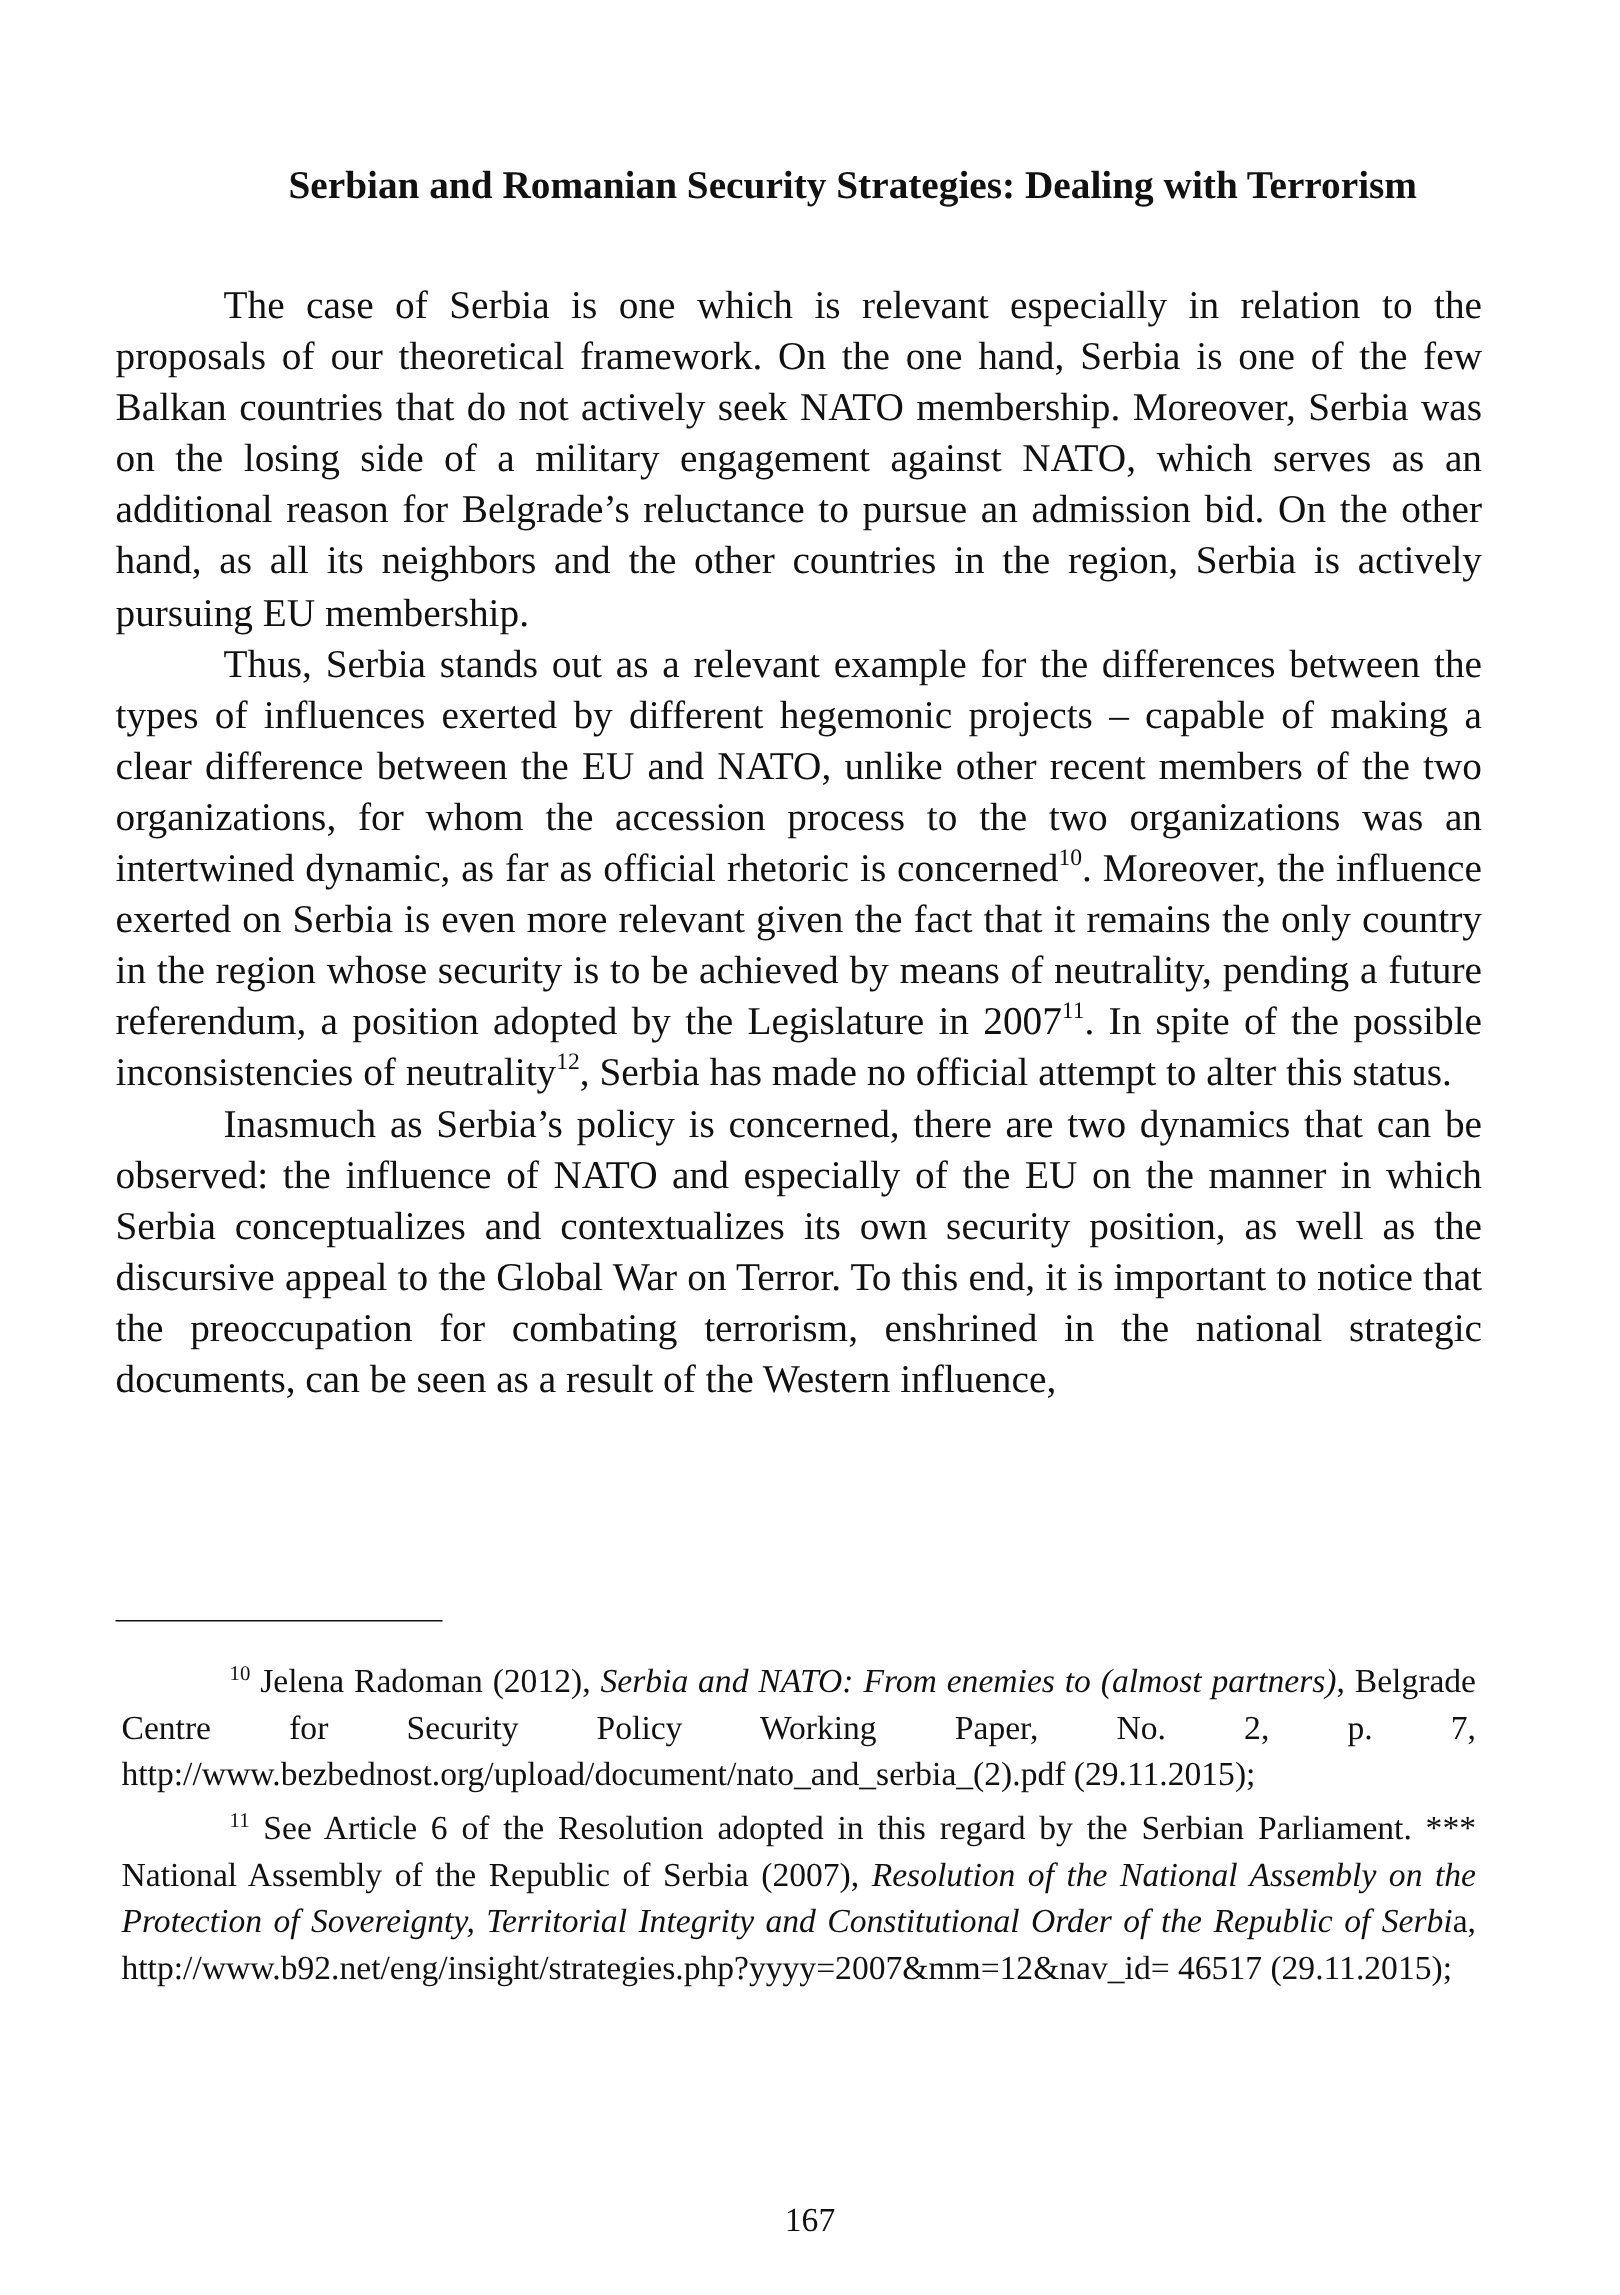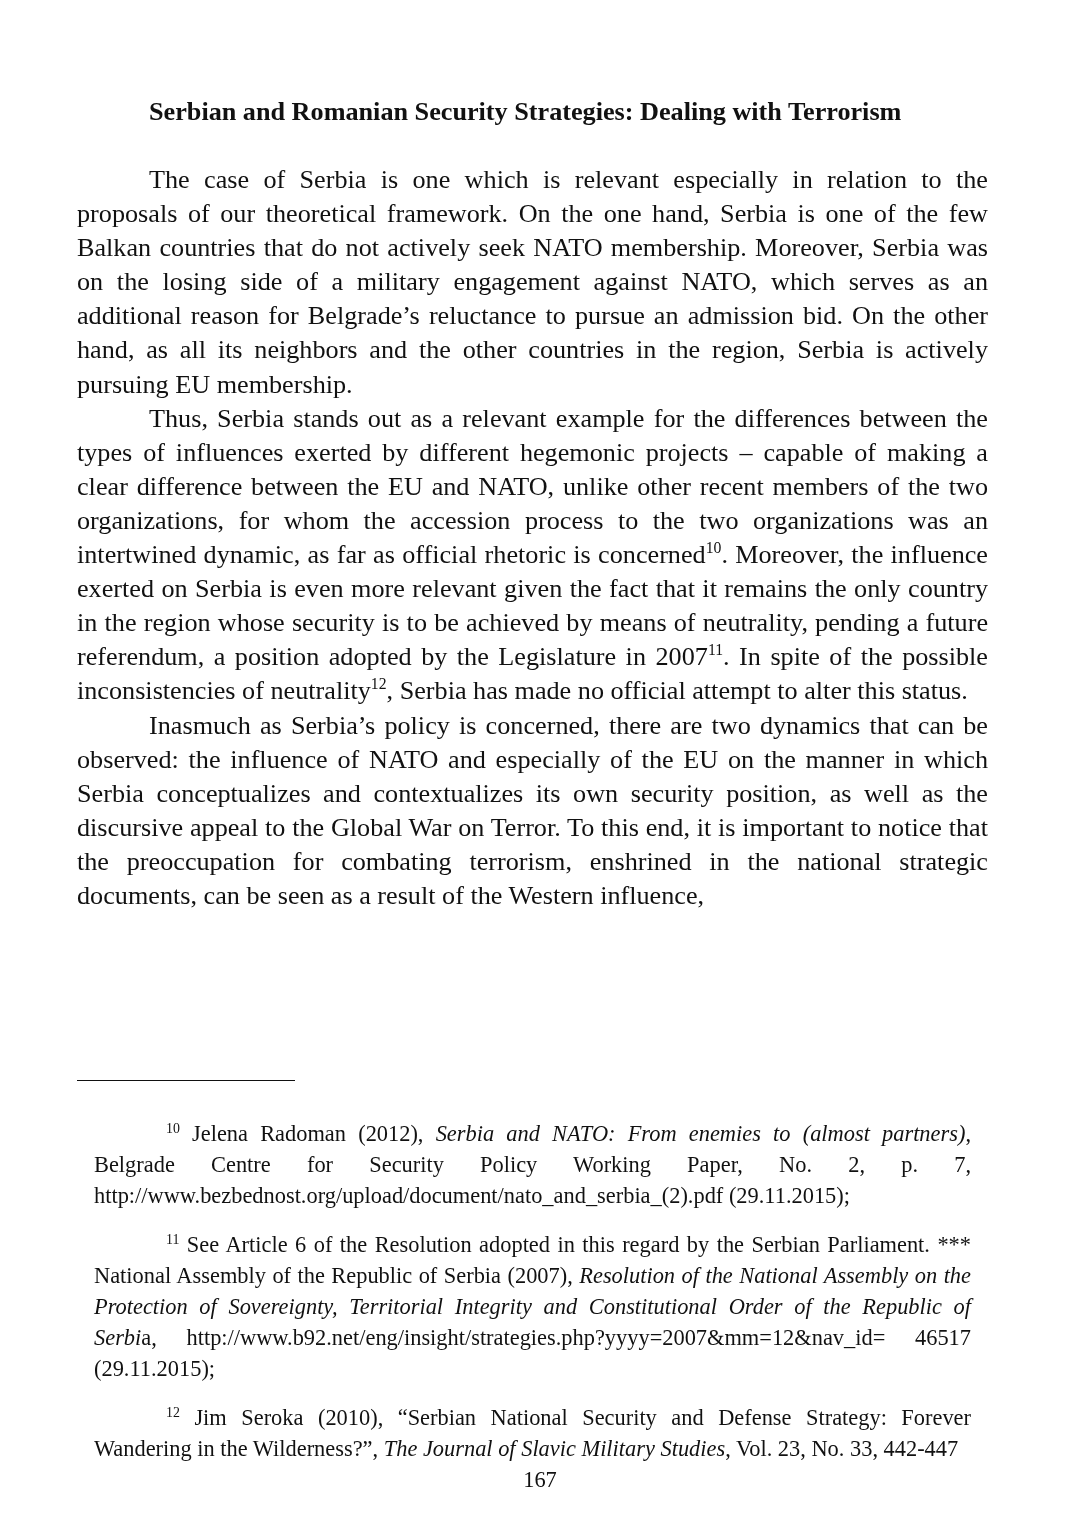--- a/index.html
+++ b/index.html
@@ -16,7 +16,7 @@
   .indent { text-indent: 72px; }
   .heading {
     font-weight: bold; font-size: 26.2px; line-height: 34px;
-    margin: 0; padding-left: 72px; white-space: nowrap;
+    margin: 12px; padding-left: 72px; white-space: nowrap; text-align: center;
   }
   sup { font-size: 0.6em; line-height: 0; vertical-align: 0.65em; }
   .rule { position: absolute; left: 77px; top: 1080px; width: 218px; height: 0; border-top: 1.6px solid #111; }

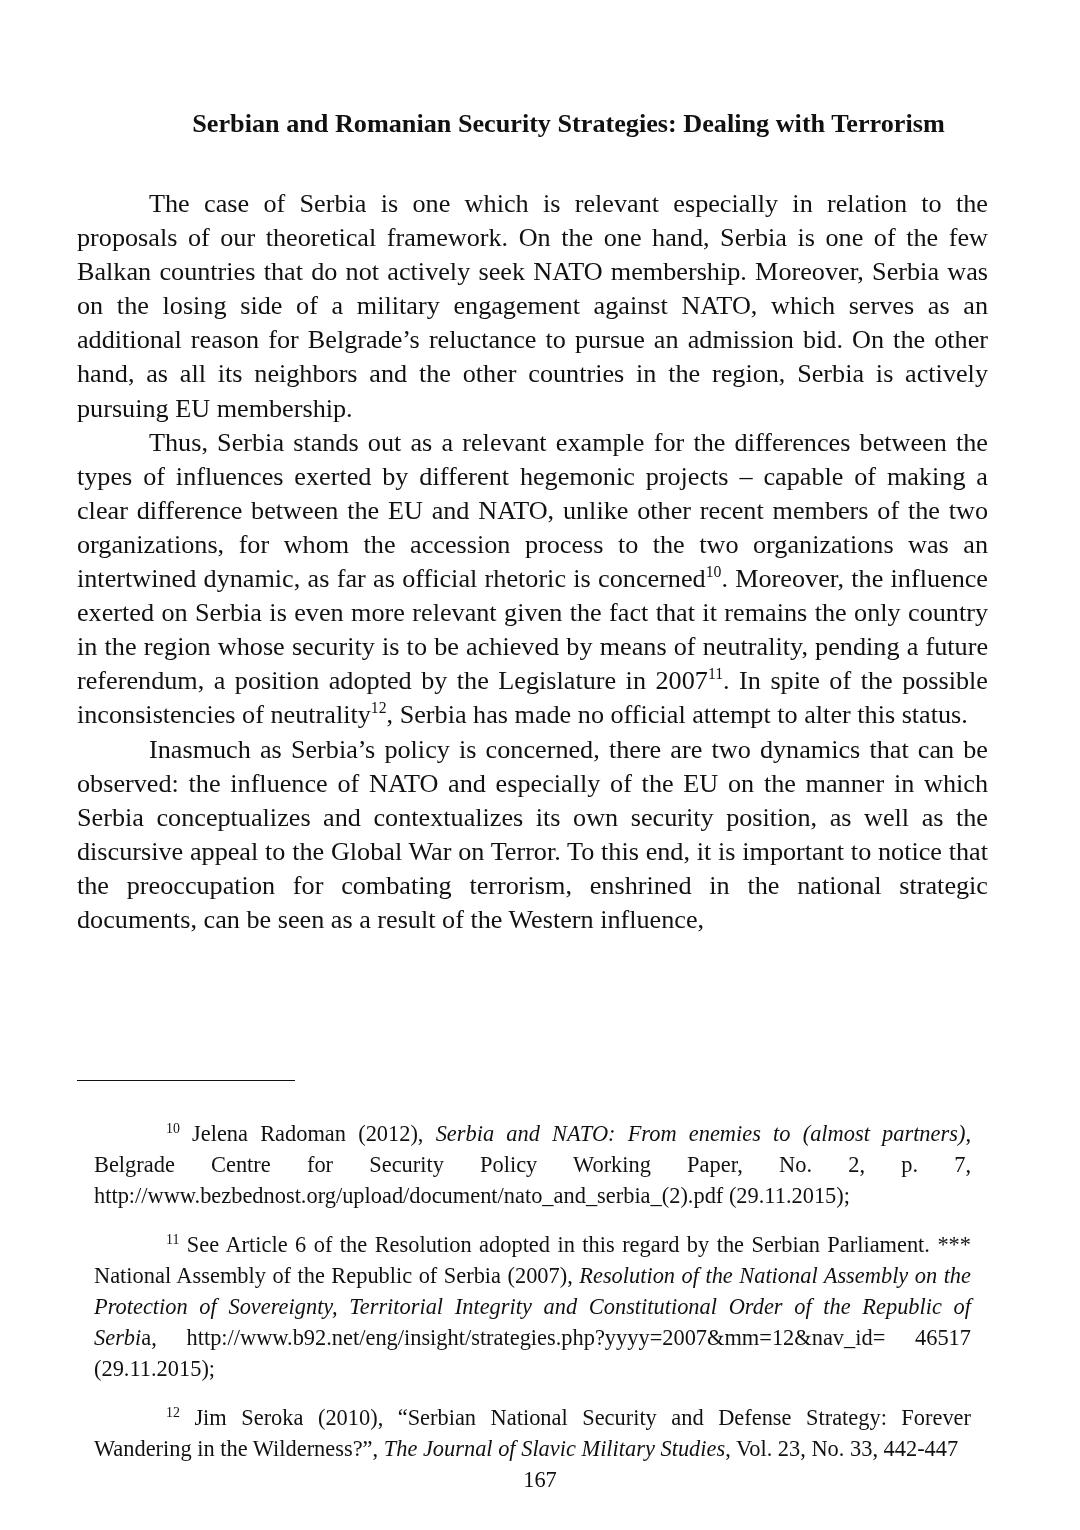--- a/index.html
+++ b/index.html
@@ -22,7 +22,7 @@
   .rule { position: absolute; left: 77px; top: 1080px; width: 218px; height: 0; border-top: 1.6px solid #111; }
   .notes { position: absolute; left: 77px; top: 1101px; width: 911px; }
   .note {
-    font-size: 22.4px; line-height: 31.2px; text-align: justify; margin: 17px;
+    font-size: 22.4px; line-height: 31.2px; text-align: justify; margin: 4px;
     text-indent: 72px;
   }
   .note sup { font-size: 0.62em; vertical-align: 0.6em; }

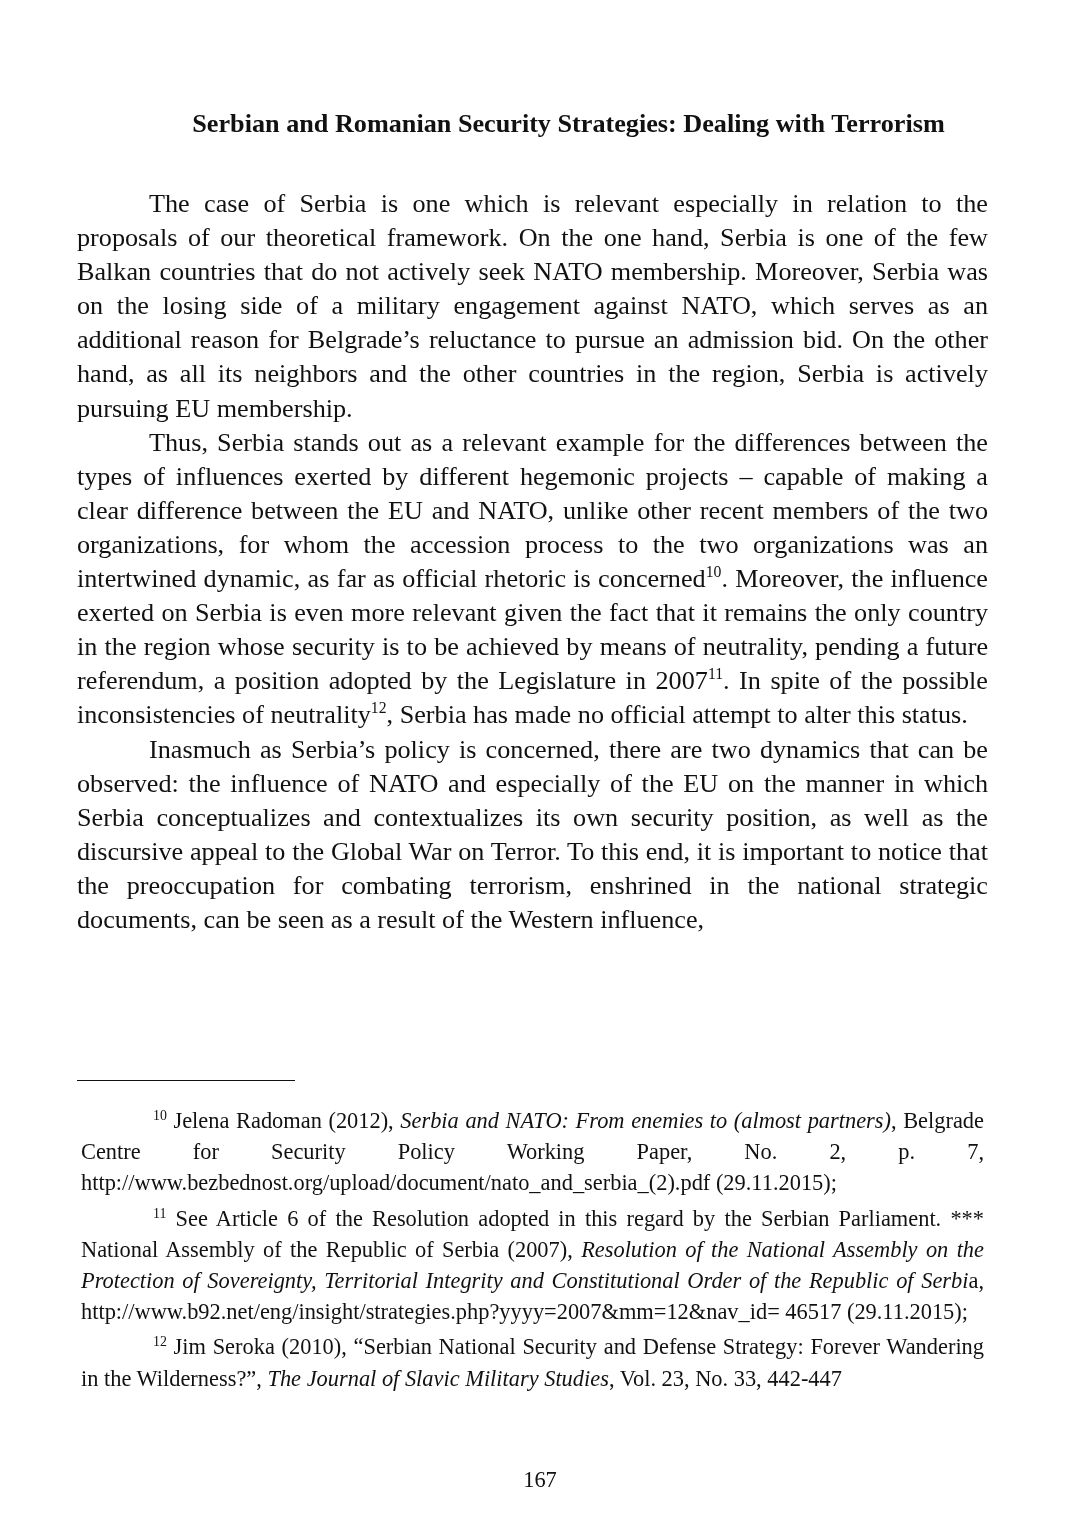--- a/index.html
+++ b/index.html
@@ -52,7 +52,6 @@
 <div class="notes">
   <p class="note"><sup>10</sup><span> Jelena Radoman (2012), </span><i>Serbia and NATO: From enemies to (almost partners)</i><span>, Belgrade Centre for Security Policy Working Paper, No. 2, p. 7, http://www.bezbednost.org/upload/document/nato_and_serbia_(2).pdf (29.11.2015);</span></p>
   <p class="note"><sup>11</sup><span> See Article 6 of the Resolution adopted in this regard by the Serbian Parliament. *** National Assembly of the Republic of Serbia (2007), </span><i>Resolution of the National Assembly on the Protection of Sovereignty, Territorial Integrity and Constitutional Order of the Republic of Serbi</i><span>a, http://www.b92.net/eng/insight/strategies.php?yyyy=2007&amp;mm=12&amp;nav_id= 46517 (29.11.2015);</span></p>
-  <p class="note"><sup>12</sup><span> Jim Seroka (2010), “Serbian National Security and Defense Strategy: Forever Wandering in the Wilderness?”, </span><i>The Journal of Slavic Military Studies</i><span>, Vol. 23, No. 33, 442-447</span></p>
 </div>
 
 <div class="page-number">167</div>

